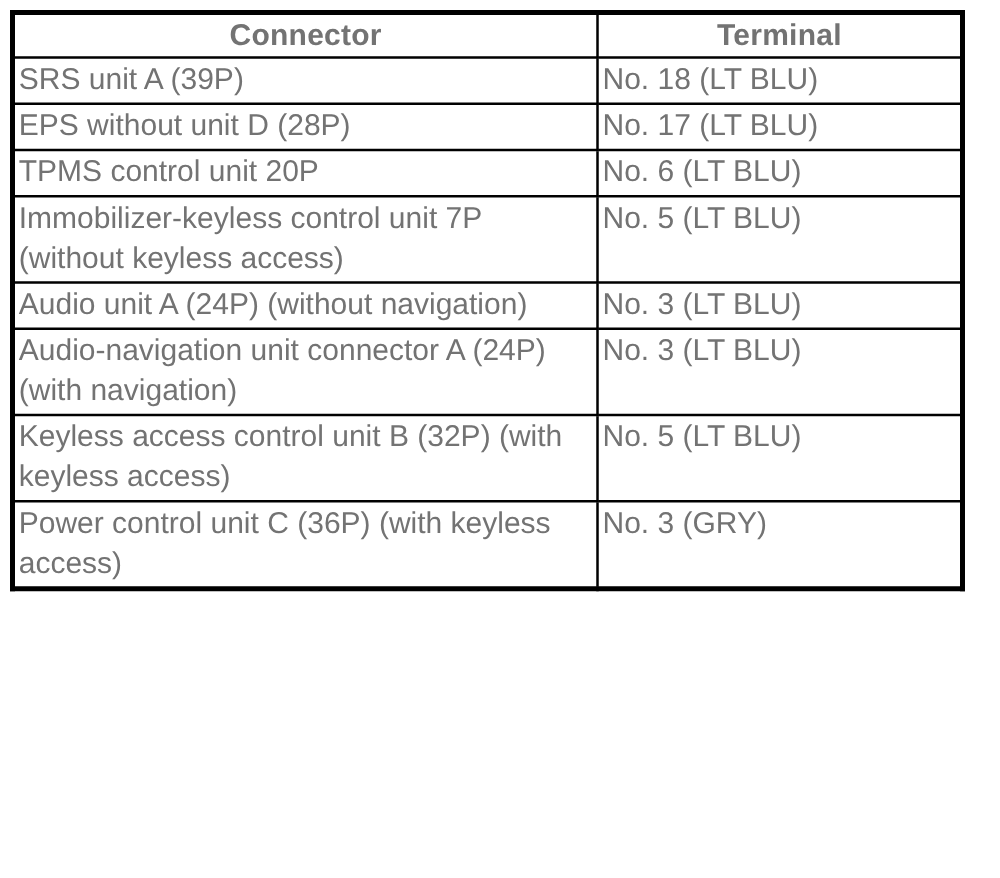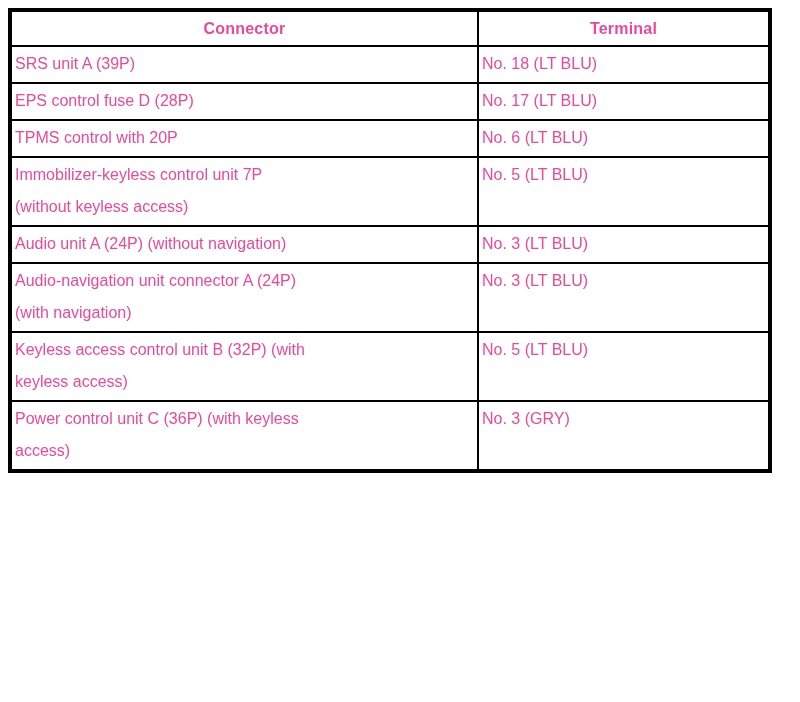--- a/index.html
+++ b/index.html
@@ -27,8 +27,8 @@
   col.c2 { width: 292px; }
   th, td {
     border: 2px solid #000000;
-    font-size: 16px;
-    color: #ec4899;
+    font-size: 24px;
+    color: #737373;
     box-sizing: border-box;
   }
   th {

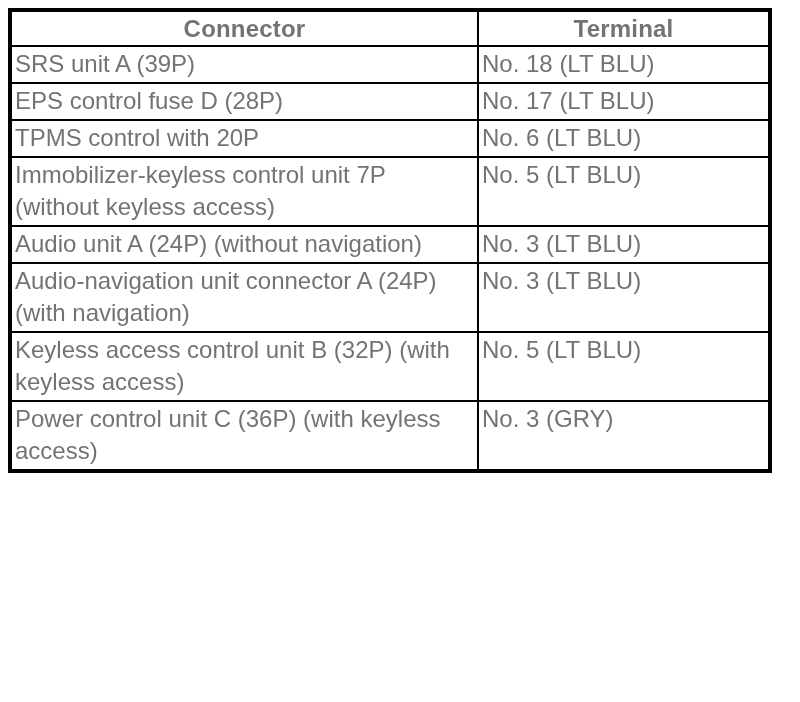--- a/index.html
+++ b/index.html
@@ -70,7 +70,7 @@
           <td>No. 18 (LT BLU)</td>
         </tr>
         <tr class="row-single">
-          <td>EPS control fuse D (28P)</td>
+          <td>EPS without unit D (28P)</td>
           <td>No. 17 (LT BLU)</td>
         </tr>
         <tr class="row-single">

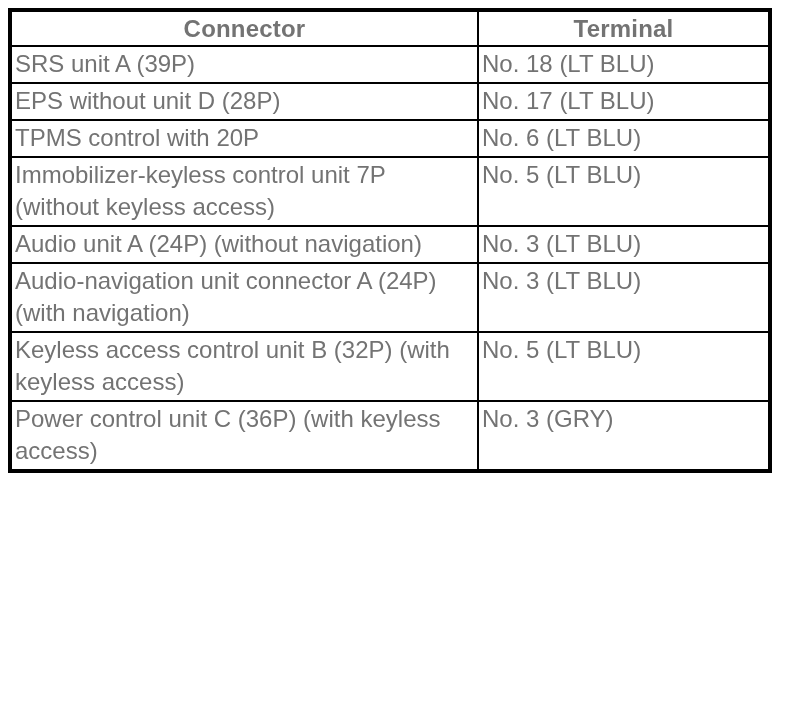--- a/index.html
+++ b/index.html
@@ -74,7 +74,7 @@
           <td>No. 17 (LT BLU)</td>
         </tr>
         <tr class="row-single">
-          <td>TPMS control with 20P</td>
+          <td>TPMS control unit 20P</td>
           <td>No. 6 (LT BLU)</td>
         </tr>
         <tr class="row-double">

